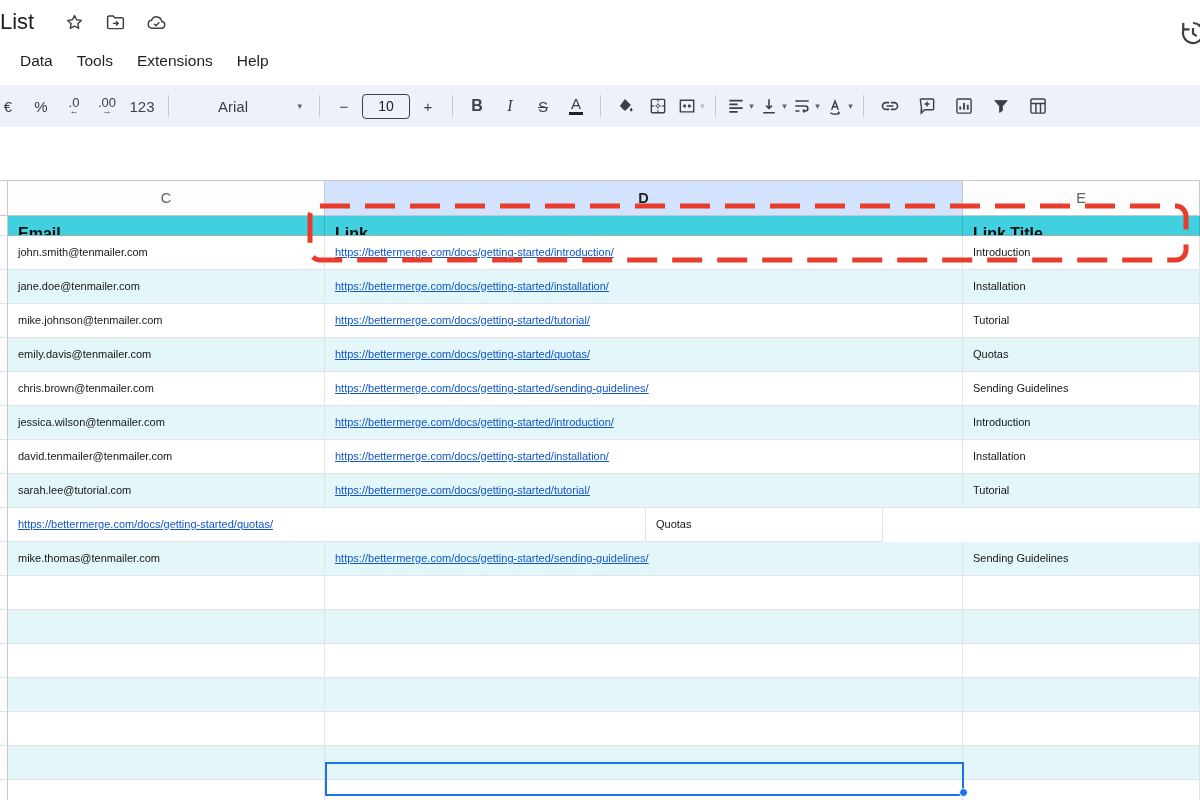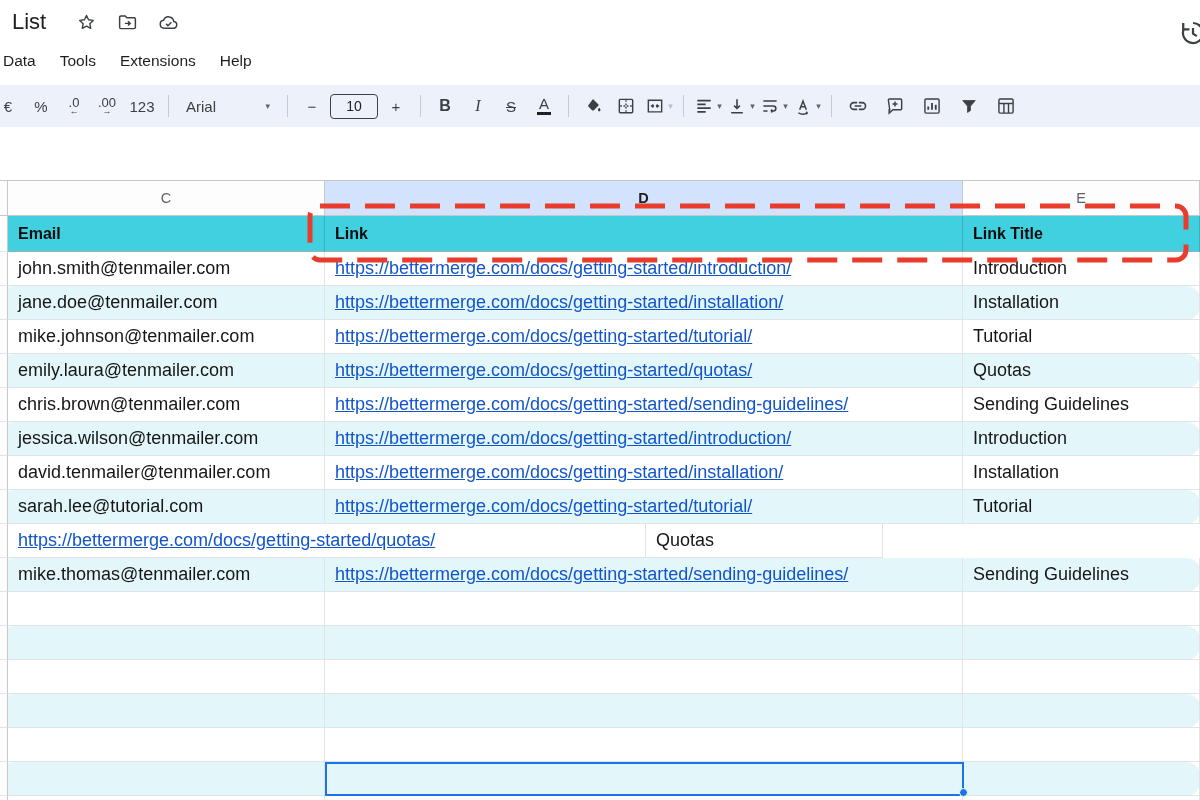--- a/index.html
+++ b/index.html
@@ -15,7 +15,7 @@
 
   
   .appbar { position: absolute; top: 0; left: 0; width: 100%; height: 84px; background: #fff; }
-  .title-row { display: flex; align-items: center; height: 44px; padding-left: 12px; }
+  .title-row { display: flex; align-items: center; height: 44px; }
   .doc-title { font-size: 22px; color: #1f1f1f; }
   .title-icons { display: flex; align-items: center; gap: 20px; margin-left: 30px; }
   .title-icons svg { width: 21px; height: 21px; }

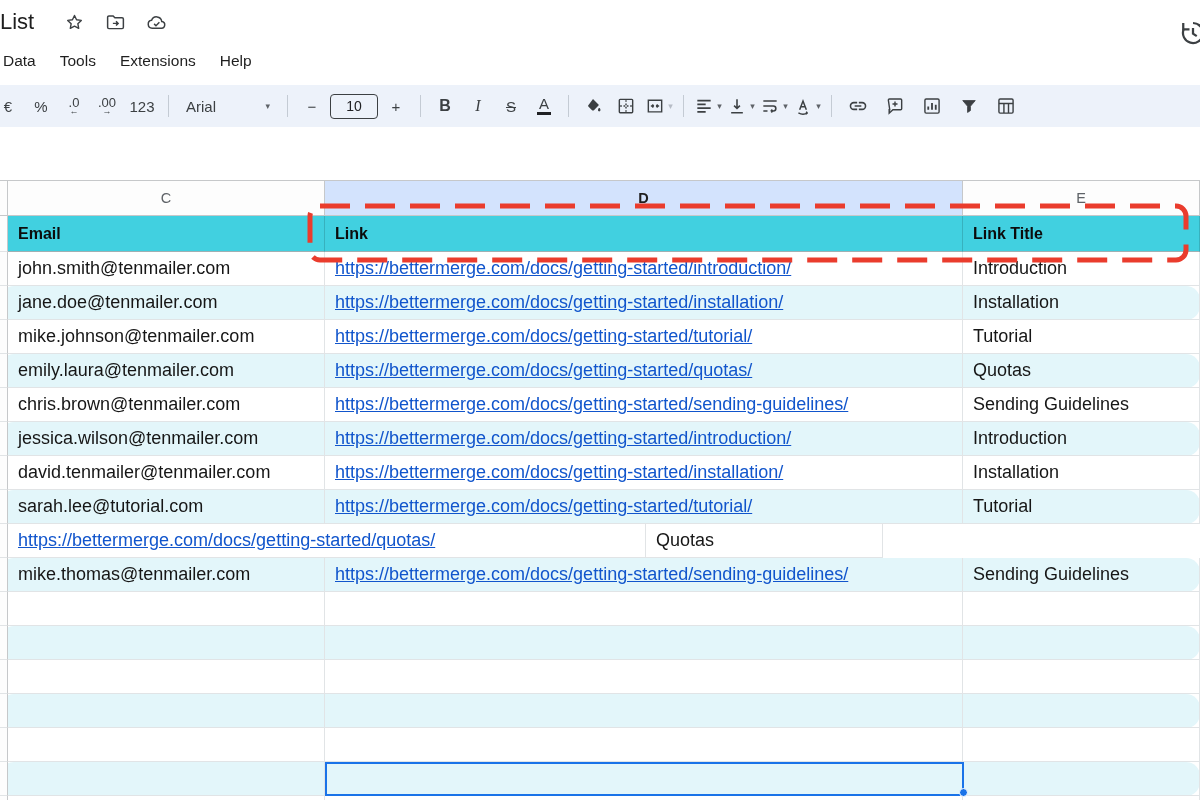--- a/index.html
+++ b/index.html
@@ -19,7 +19,7 @@
   .doc-title { font-size: 22px; color: #1f1f1f; }
   .title-icons { display: flex; align-items: center; gap: 20px; margin-left: 30px; }
   .title-icons svg { width: 21px; height: 21px; }
-  .menu-row { display: flex; align-items: center; gap: 24px; height: 34px; padding-left: 3px; font-size: 15.5px; color: #1f1f1f; }
+  .menu-row { display: flex; align-items: center; gap: 24px; height: 34px; padding-left: 20px; font-size: 15.5px; color: #1f1f1f; }
   .menu-item { cursor: default; }
   .history-btn { position: absolute; top: 18px; left: 1178px; width: 32px; height: 32px; }
   .history-btn svg { width: 30px; height: 30px; }

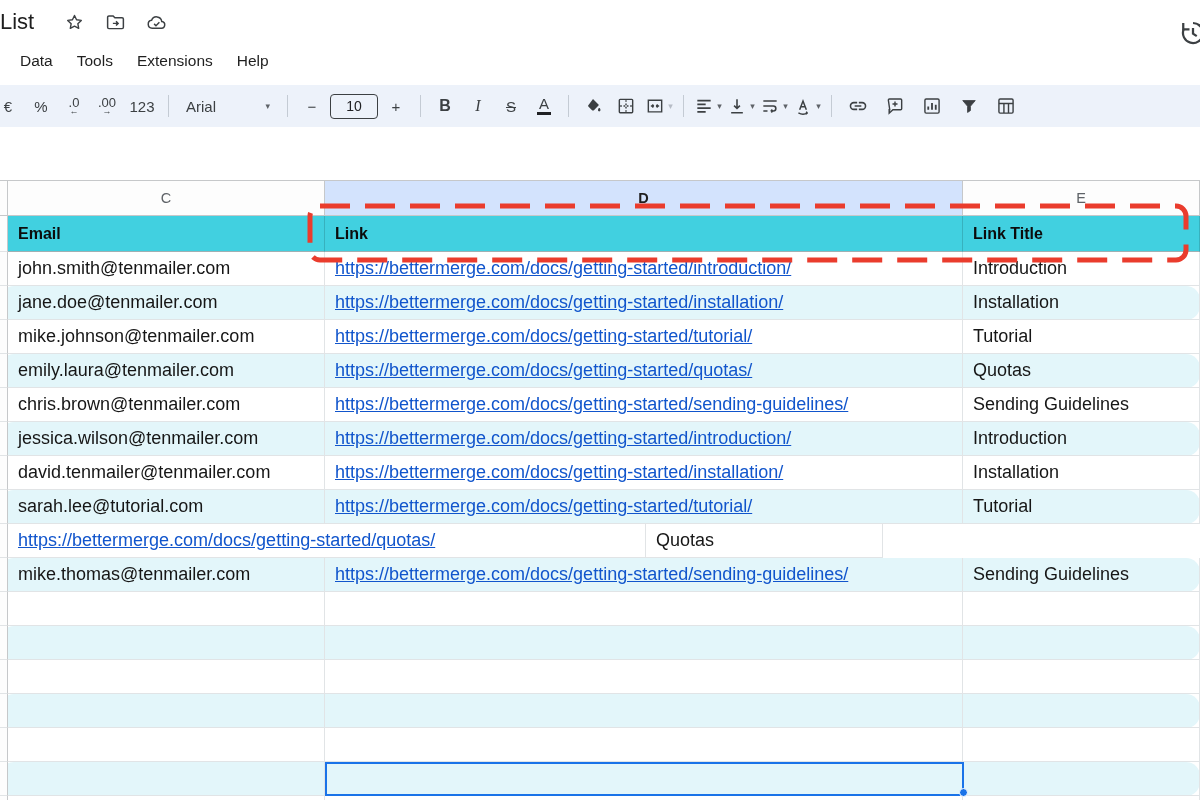--- a/index.html
+++ b/index.html
@@ -39,7 +39,7 @@
   .stack { display: flex; flex-direction: column; align-items: center; line-height: 11px; font-size: 13px; }
   .stack .mini { font-size: 9px; line-height: 7px; }
   .cut-left { margin-left: -9px; }
-  .font-sel { min-width: 100px; justify-content: space-between; padding: 0 8px; }
+  .font-sel { min-width: 100px; justify-content: space-between; padding: 0 8px; margin-left: 32px; }
   .size-box { width: 48px; height: 25px; border: 1.5px solid #3c4043; border-radius: 4px; background: transparent; text-align: center; font-size: 14px; font-family: inherit; color: #202124; }
   .b-bold { font-weight: 700; font-size: 16px; }
   .b-italic { font-style: italic; font-size: 16px; font-family: "Liberation Serif", serif; }

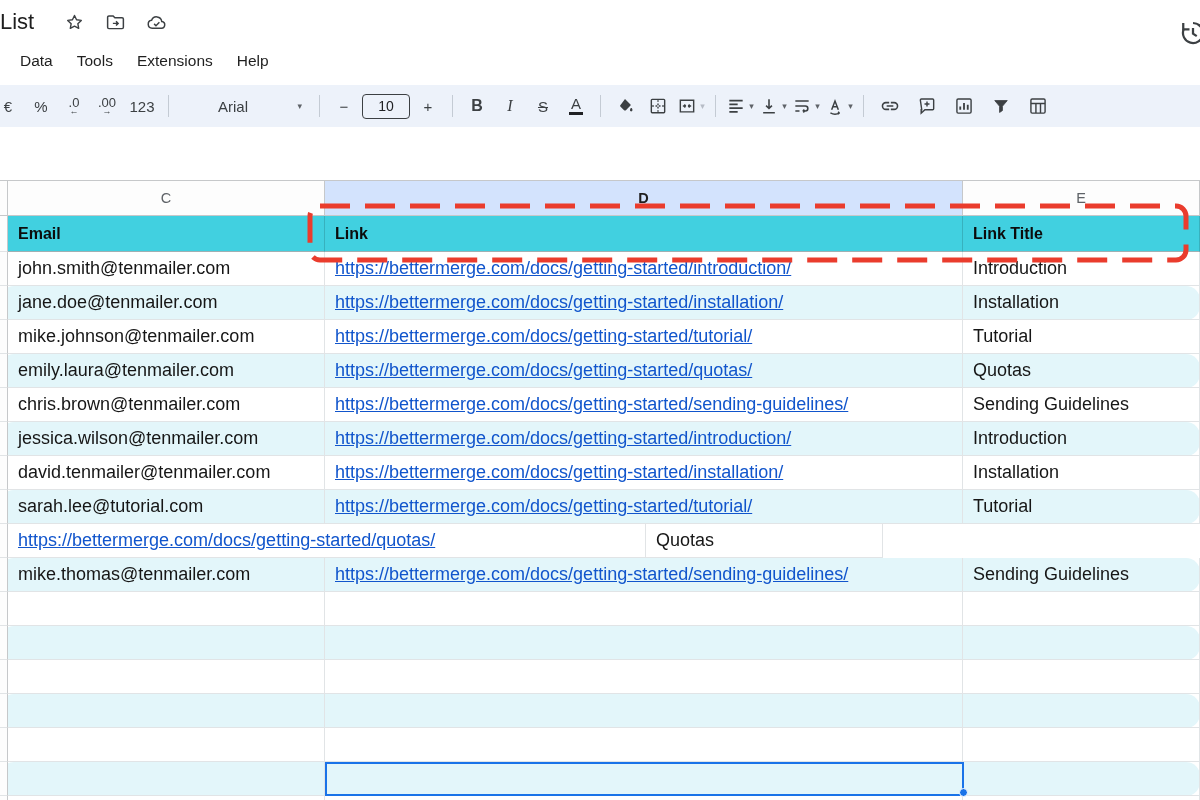--- a/index.html
+++ b/index.html
@@ -56,7 +56,7 @@
   .colheader.selected { background: var(--column-selected-bg, #d3e3fd); color: #1f1f1f; font-weight: 600; }
   .w-c { width: 317px; } .w-d { width: 638px; } .w-e { width: 237px; }
 
-  .header-row { display: flex; height: 36px; }
+  .header-row { display: flex; height: 20px; }
   .header-row .rowhead { height: 100%; }
   .hcell { background: var(--header-bg, #41d0e0); font-weight: 700; font-size: 16px; color: #0c0c0c; line-height: 36px; padding: 0 10px; border-right: 1px solid rgba(0,0,0,0.15); border-bottom: 1px solid #9fb0b3; white-space: nowrap; overflow: hidden; }
 

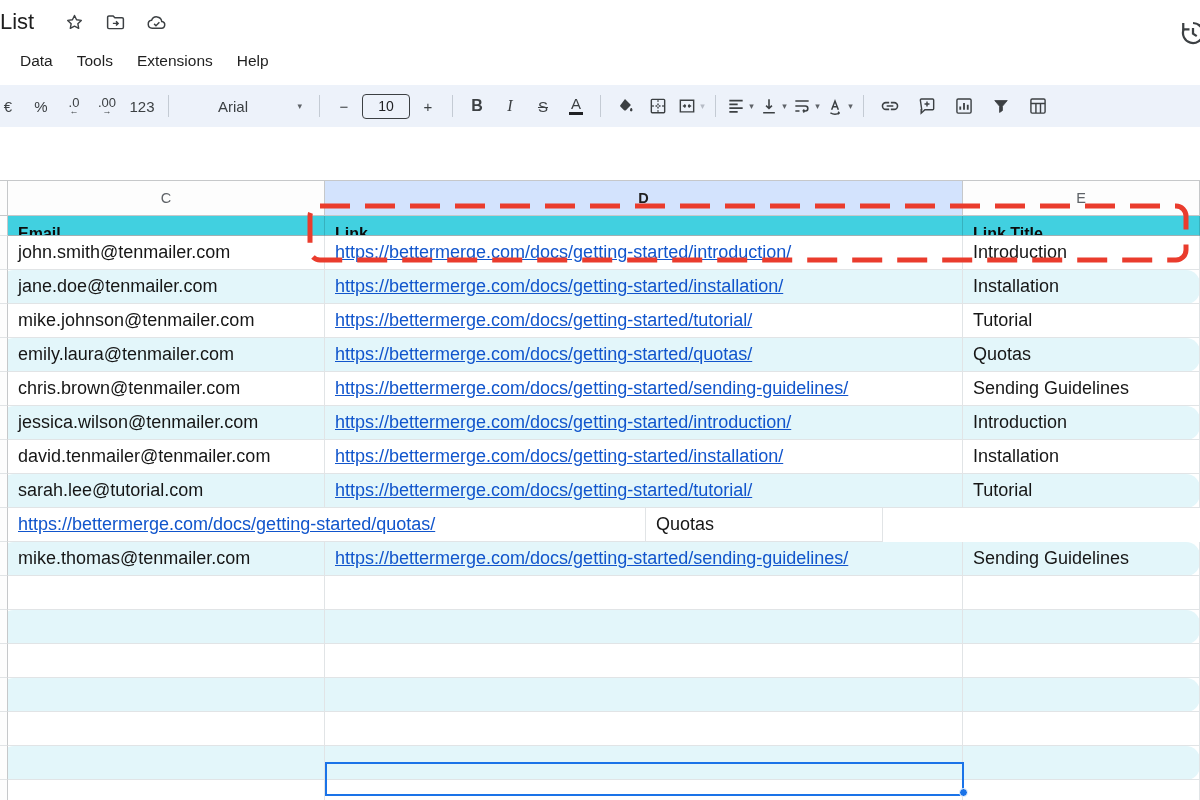--- a/index.html
+++ b/index.html
@@ -63,7 +63,7 @@
   .row { display: flex; height: 34px; background: #fff; }
   .row.banded { background: var(--band-bg, #e3f6fa); border-radius: 14px; }
   .rowhead { width: 8px; flex: none; background: #fdfdfd; border-right: 1px solid #c6c8ca; border-bottom: 1px solid #e1e4e6; }
-  .cell { line-height: 33px; padding: 0 10px; font-size: 18px; color: #161616; border-right: 1px solid #e1e4e6; border-bottom: 1px solid #e1e4e6; white-space: nowrap; overflow: hidden; }
+  .cell { line-height: 33px; padding: 0 10px; font-size: 11px; color: #161616; border-right: 1px solid #e1e4e6; border-bottom: 1px solid #e1e4e6; white-space: nowrap; overflow: hidden; }
   .link { color: var(--link-blue, #1155cc); text-decoration: underline; cursor: pointer; text-align: right; }
 
   

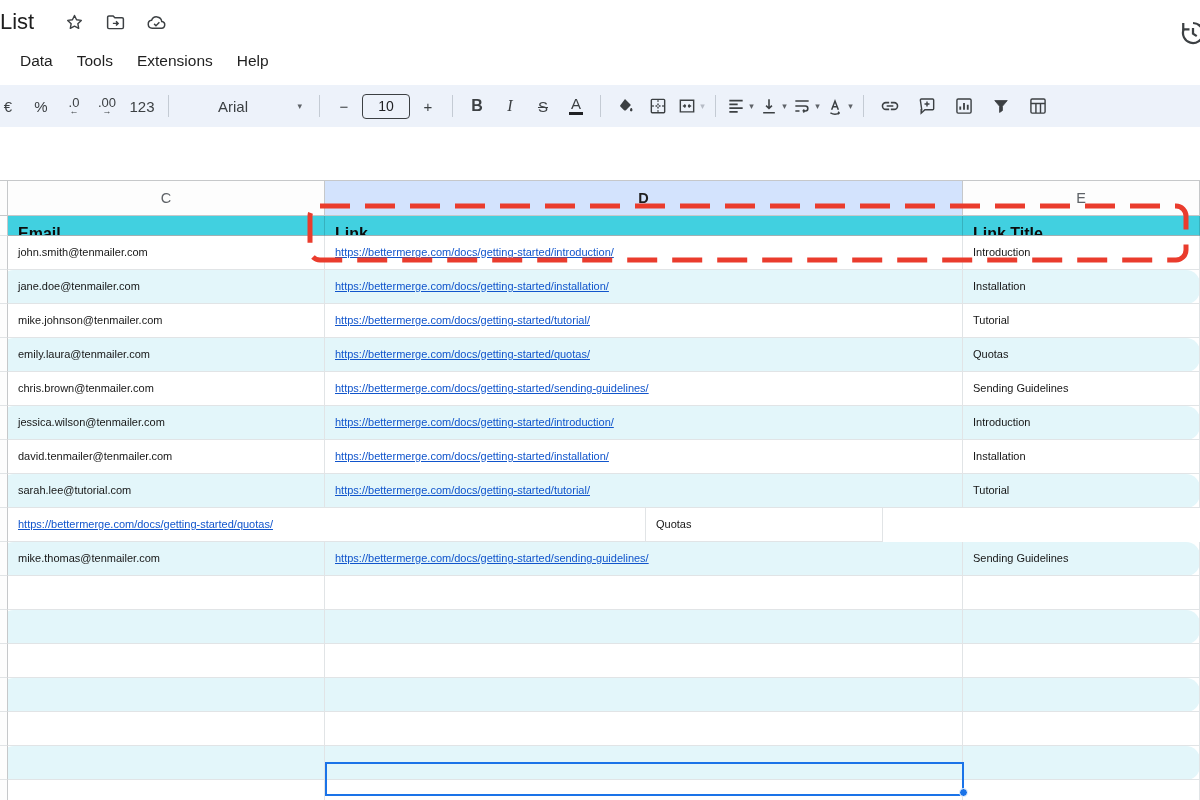--- a/index.html
+++ b/index.html
@@ -61,7 +61,7 @@
   .hcell { background: var(--header-bg, #41d0e0); font-weight: 700; font-size: 16px; color: #0c0c0c; line-height: 36px; padding: 0 10px; border-right: 1px solid rgba(0,0,0,0.15); border-bottom: 1px solid #9fb0b3; white-space: nowrap; overflow: hidden; }
 
   .row { display: flex; height: 34px; background: #fff; }
-  .row.banded { background: var(--band-bg, #e3f6fa); border-radius: 14px; }
+  .row.banded { background: var(--band-bg, #e3f6fa); }
   .rowhead { width: 8px; flex: none; background: #fdfdfd; border-right: 1px solid #c6c8ca; border-bottom: 1px solid #e1e4e6; }
   .cell { line-height: 33px; padding: 0 10px; font-size: 11px; color: #161616; border-right: 1px solid #e1e4e6; border-bottom: 1px solid #e1e4e6; white-space: nowrap; overflow: hidden; }
   .link { color: var(--link-blue, #1155cc); text-decoration: underline; cursor: pointer; text-align: right; }

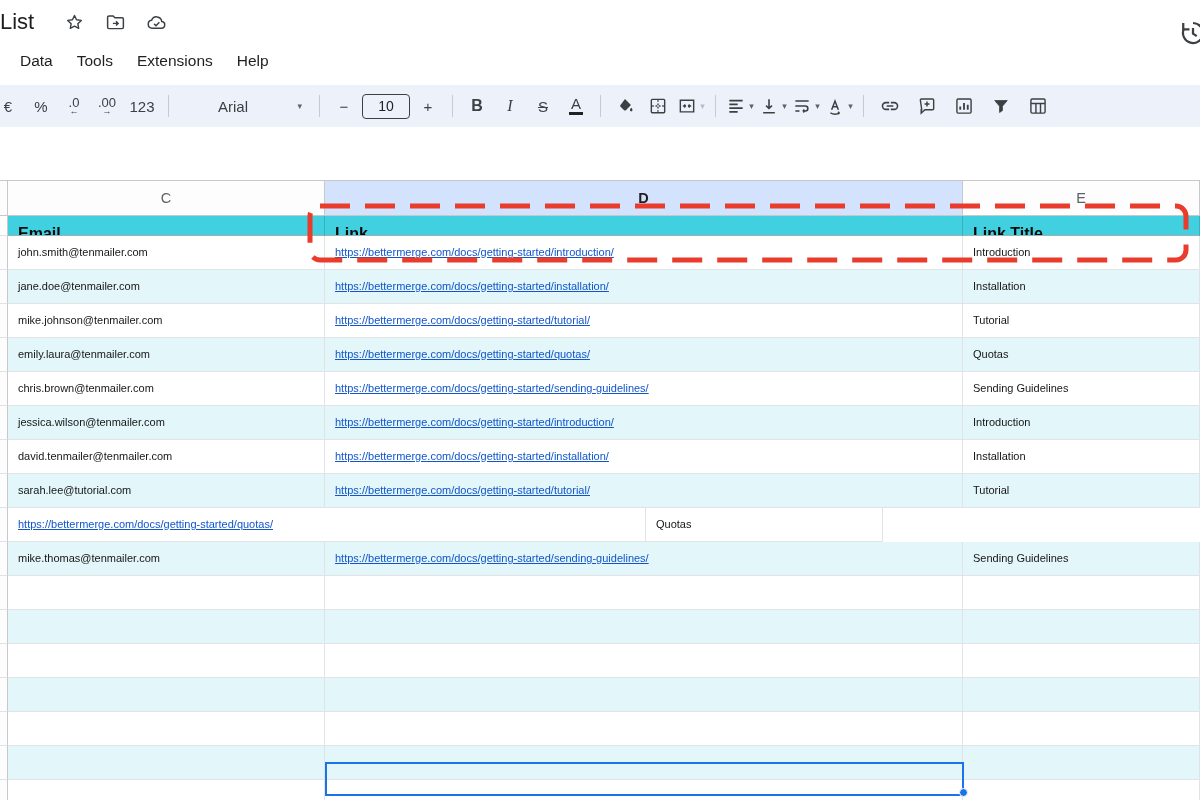--- a/index.html
+++ b/index.html
@@ -262,7 +262,7 @@
 
     <div class="row banded">
       <div class="rowhead"></div>
-      <div class="cell w-c">emily.laura@tenmailer.com</div>
+      <div class="cell w-c">emily.davis@tenmailer.com</div>
       <div class="cell w-d"><a class="link">https://bettermerge.com/docs/getting-started/quotas/</a></div>
       <div class="cell w-e">Quotas</div>
     </div>

